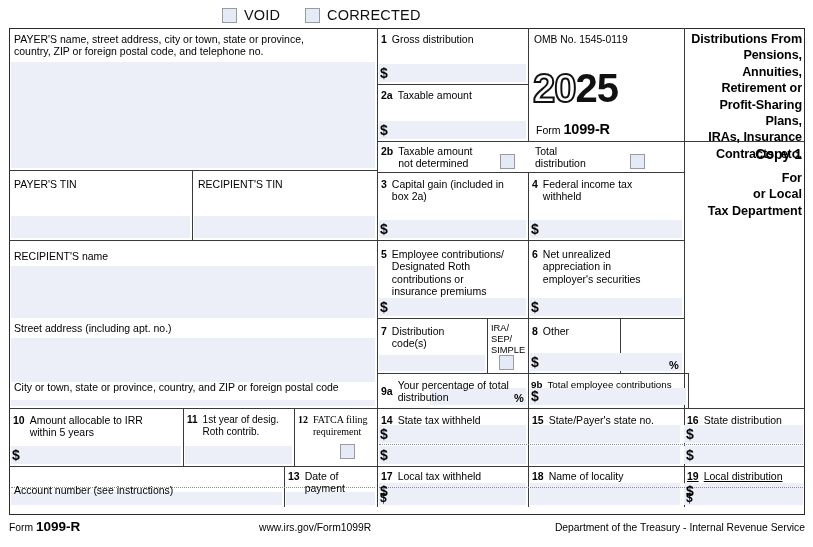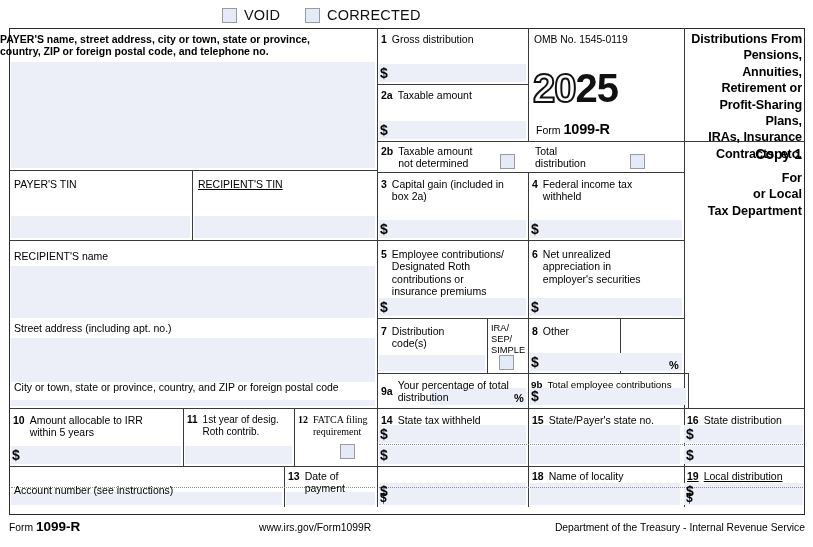--- a/index.html
+++ b/index.html
@@ -172,7 +172,7 @@
   <div class="dashline" style="left:379px;top:487px;width:424px;"></div>
   <div class="dashline" style="left:11px;top:487px;width:364px;"></div>
 
-  <div class="bx" style="left:0;top:33px;width:355px;font-weight:bold;">
+  <div class="bx" style="left:14px;top:33px;width:355px;">
     <div>PAYER'S name, street address, city or town, state or province,</div>
     <div>country, ZIP or foreign postal code, and telephone no.</div>
   </div>

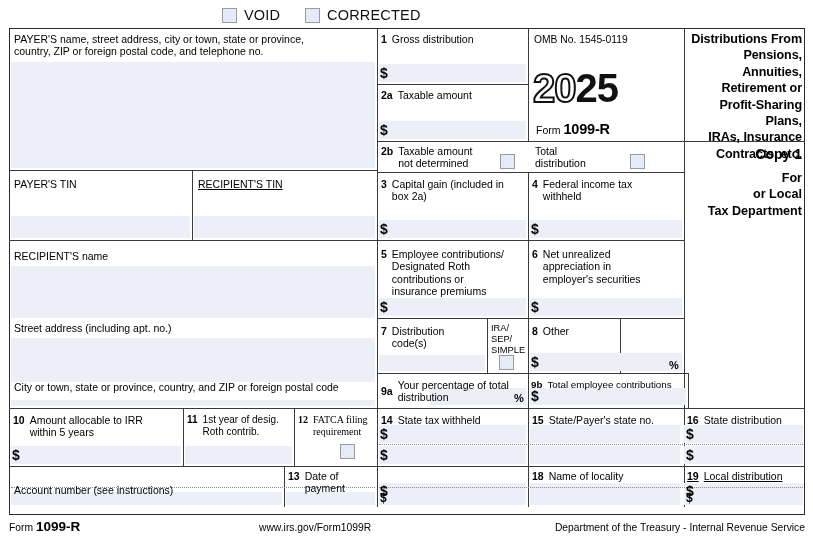--- a/index.html
+++ b/index.html
@@ -177,7 +177,7 @@
     <div>country, ZIP or foreign postal code, and telephone no.</div>
   </div>
   <div class="bx" style="left:14px;top:178px;">PAYER'S TIN</div>
-  <div class="bx" style="left:198px;top:178px;text-decoration:underline;">RECIPIENT'S TIN</div>
+  <div class="bx" style="left:198px;top:178px;">RECIPIENT'S TIN</div>
   <div class="bx" style="left:14px;top:250px;">RECIPIENT'S name</div>
   <div class="bx" style="left:14px;top:322px;">Street address (including apt. no.)</div>
   <div class="bx" style="left:14px;top:381px;">City or town, state or province, country, and ZIP or foreign postal code</div>

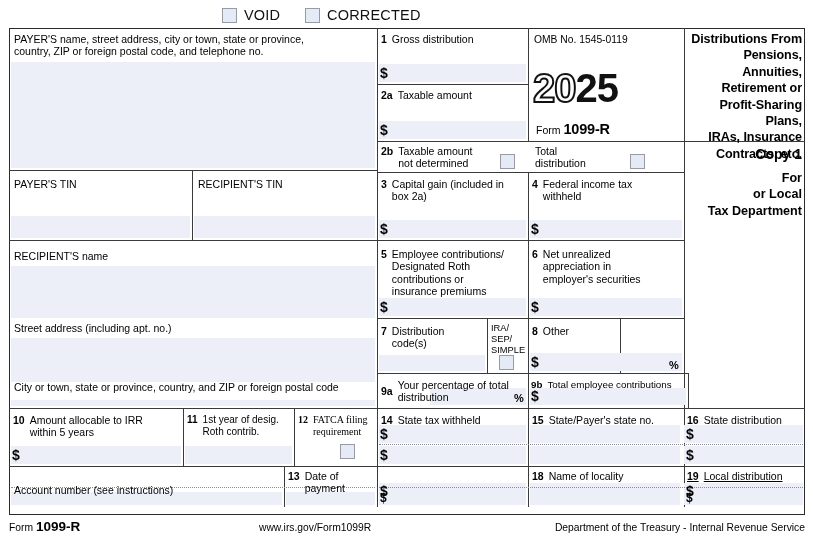--- a/index.html
+++ b/index.html
@@ -346,6 +346,10 @@
   <div class="dollar" style="left:686px;top:427px;">$</div>
   <div class="dollar" style="left:686px;top:448px;">$</div>
 
+  <div class="bx hang" style="left:381px;top:470px;width:145px;">
+    <span class="n">17</span>
+    <span class="x">Local tax withheld</span>
+  </div>
   <div class="dollar" style="left:380px;top:484px;">$</div>
   <div class="dollar" style="left:380px;top:491px;font-size:12px;">$</div>
 

